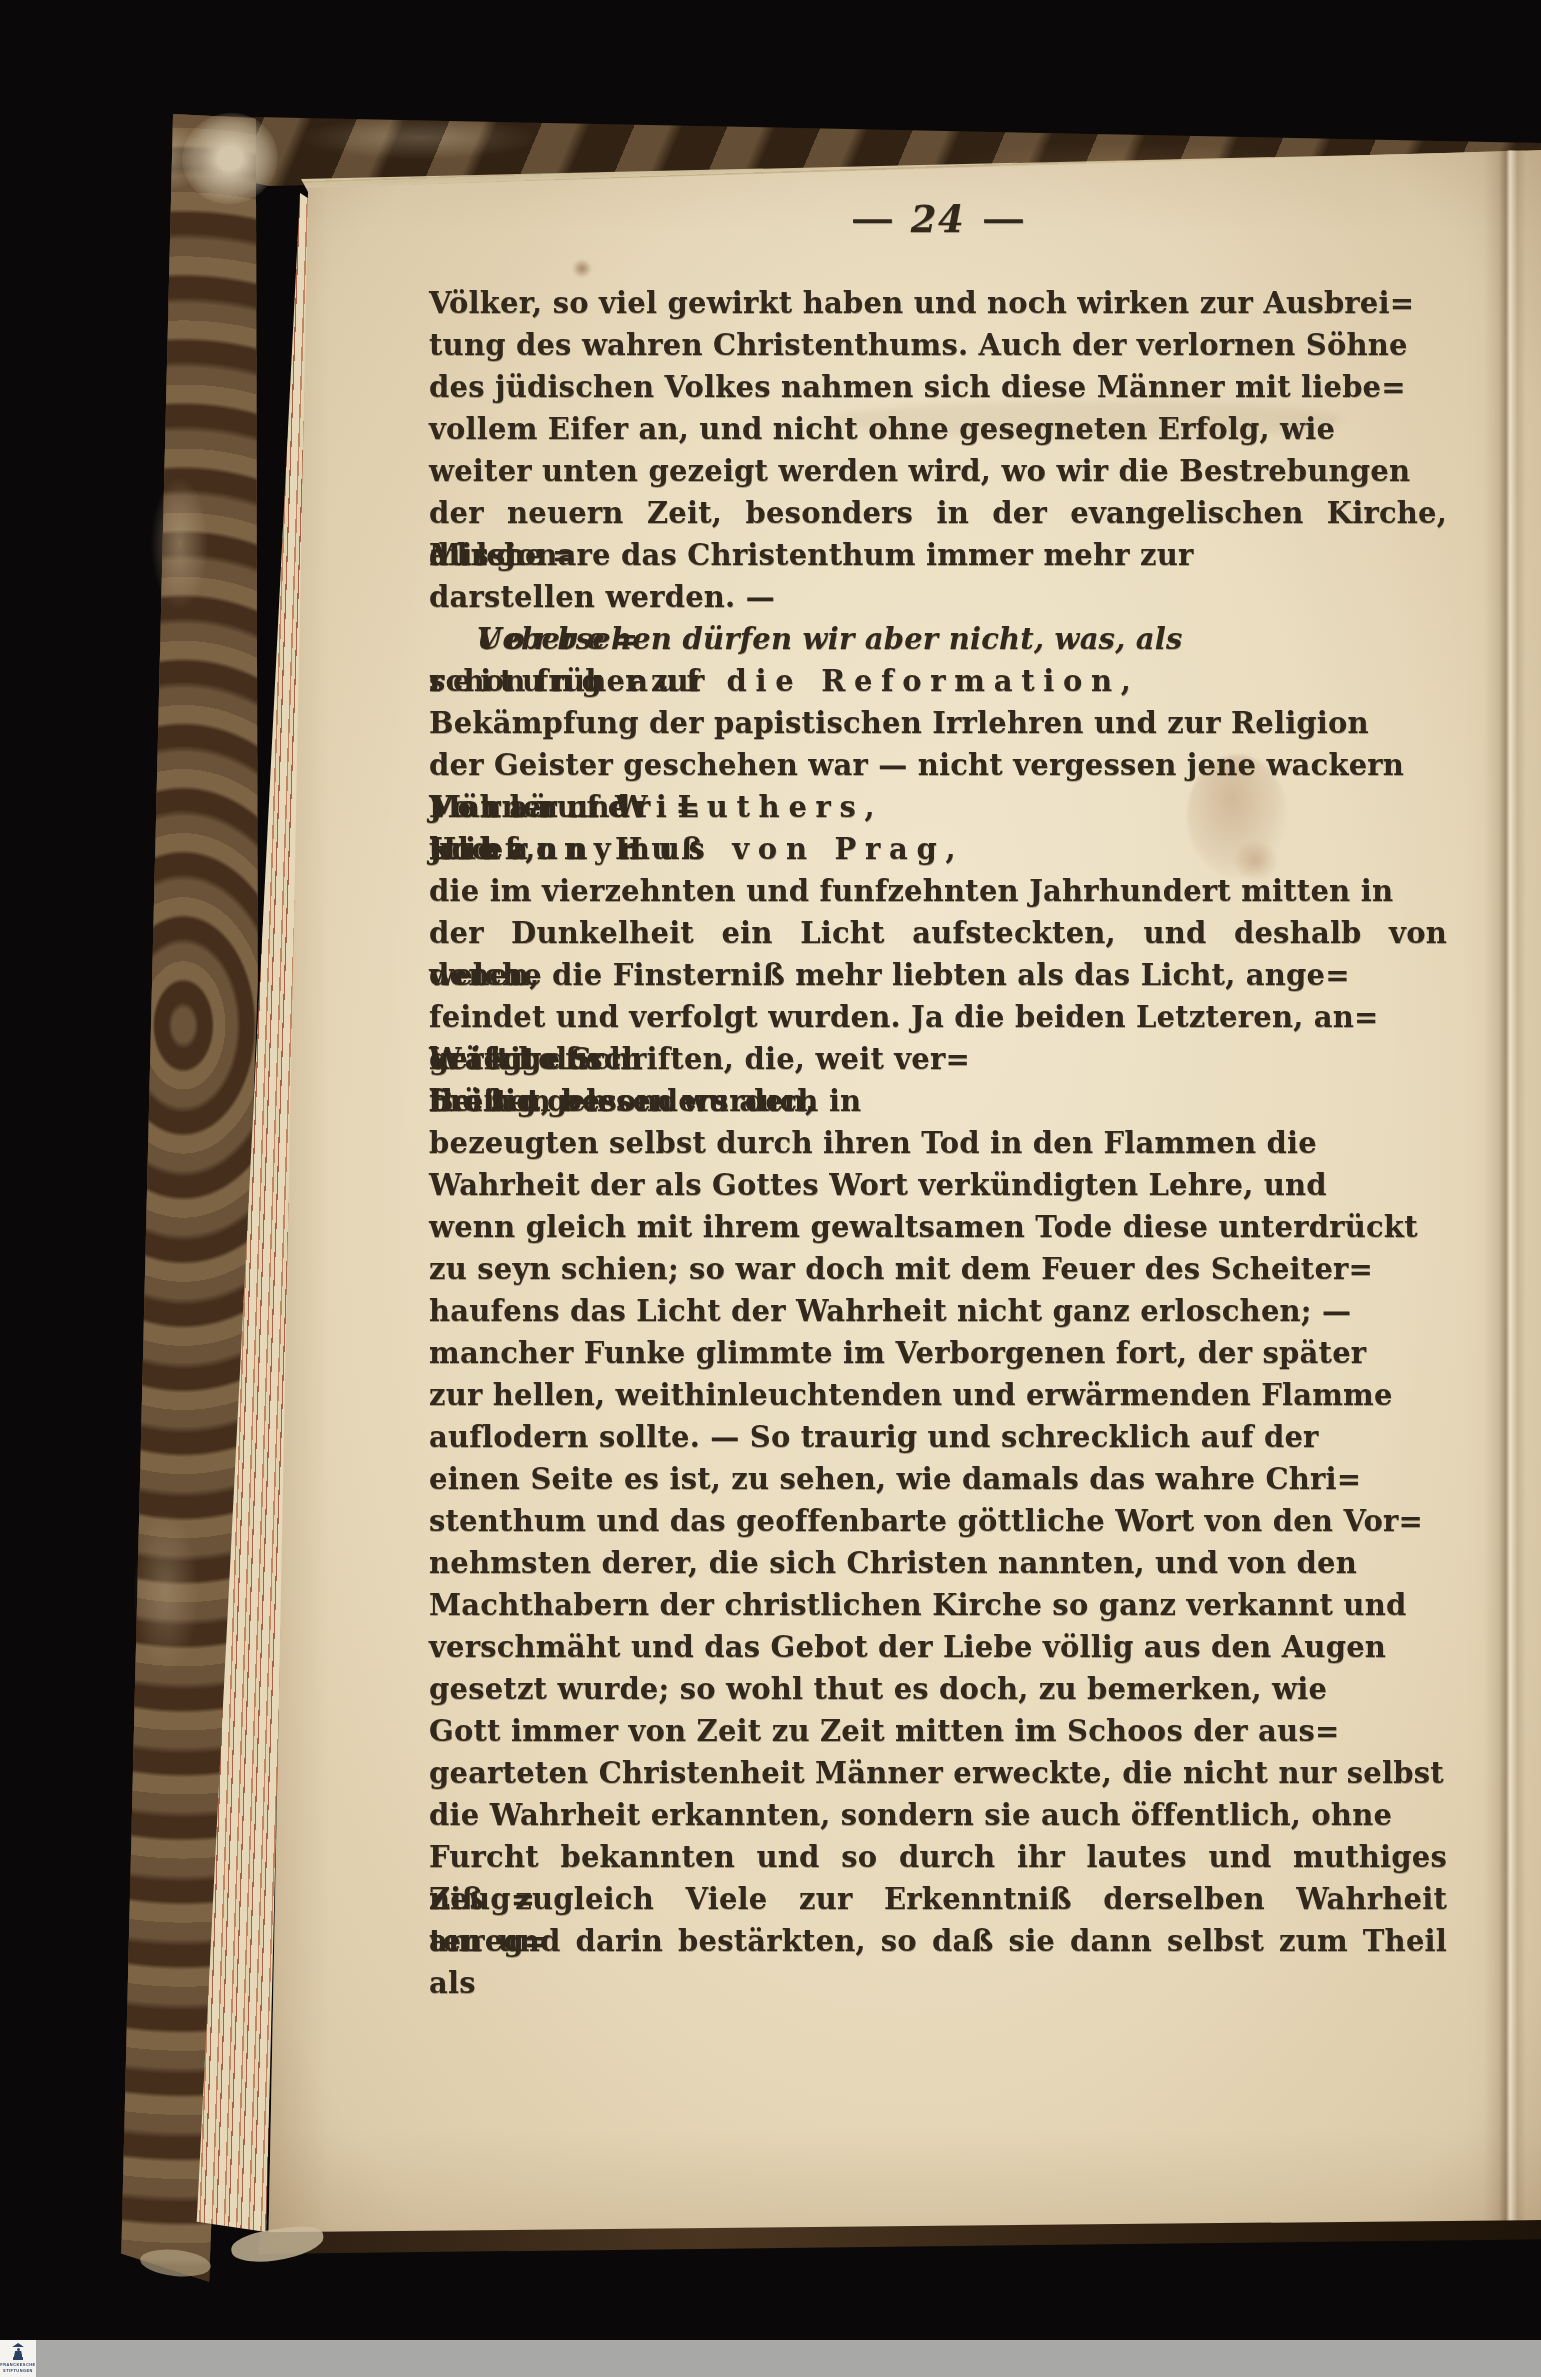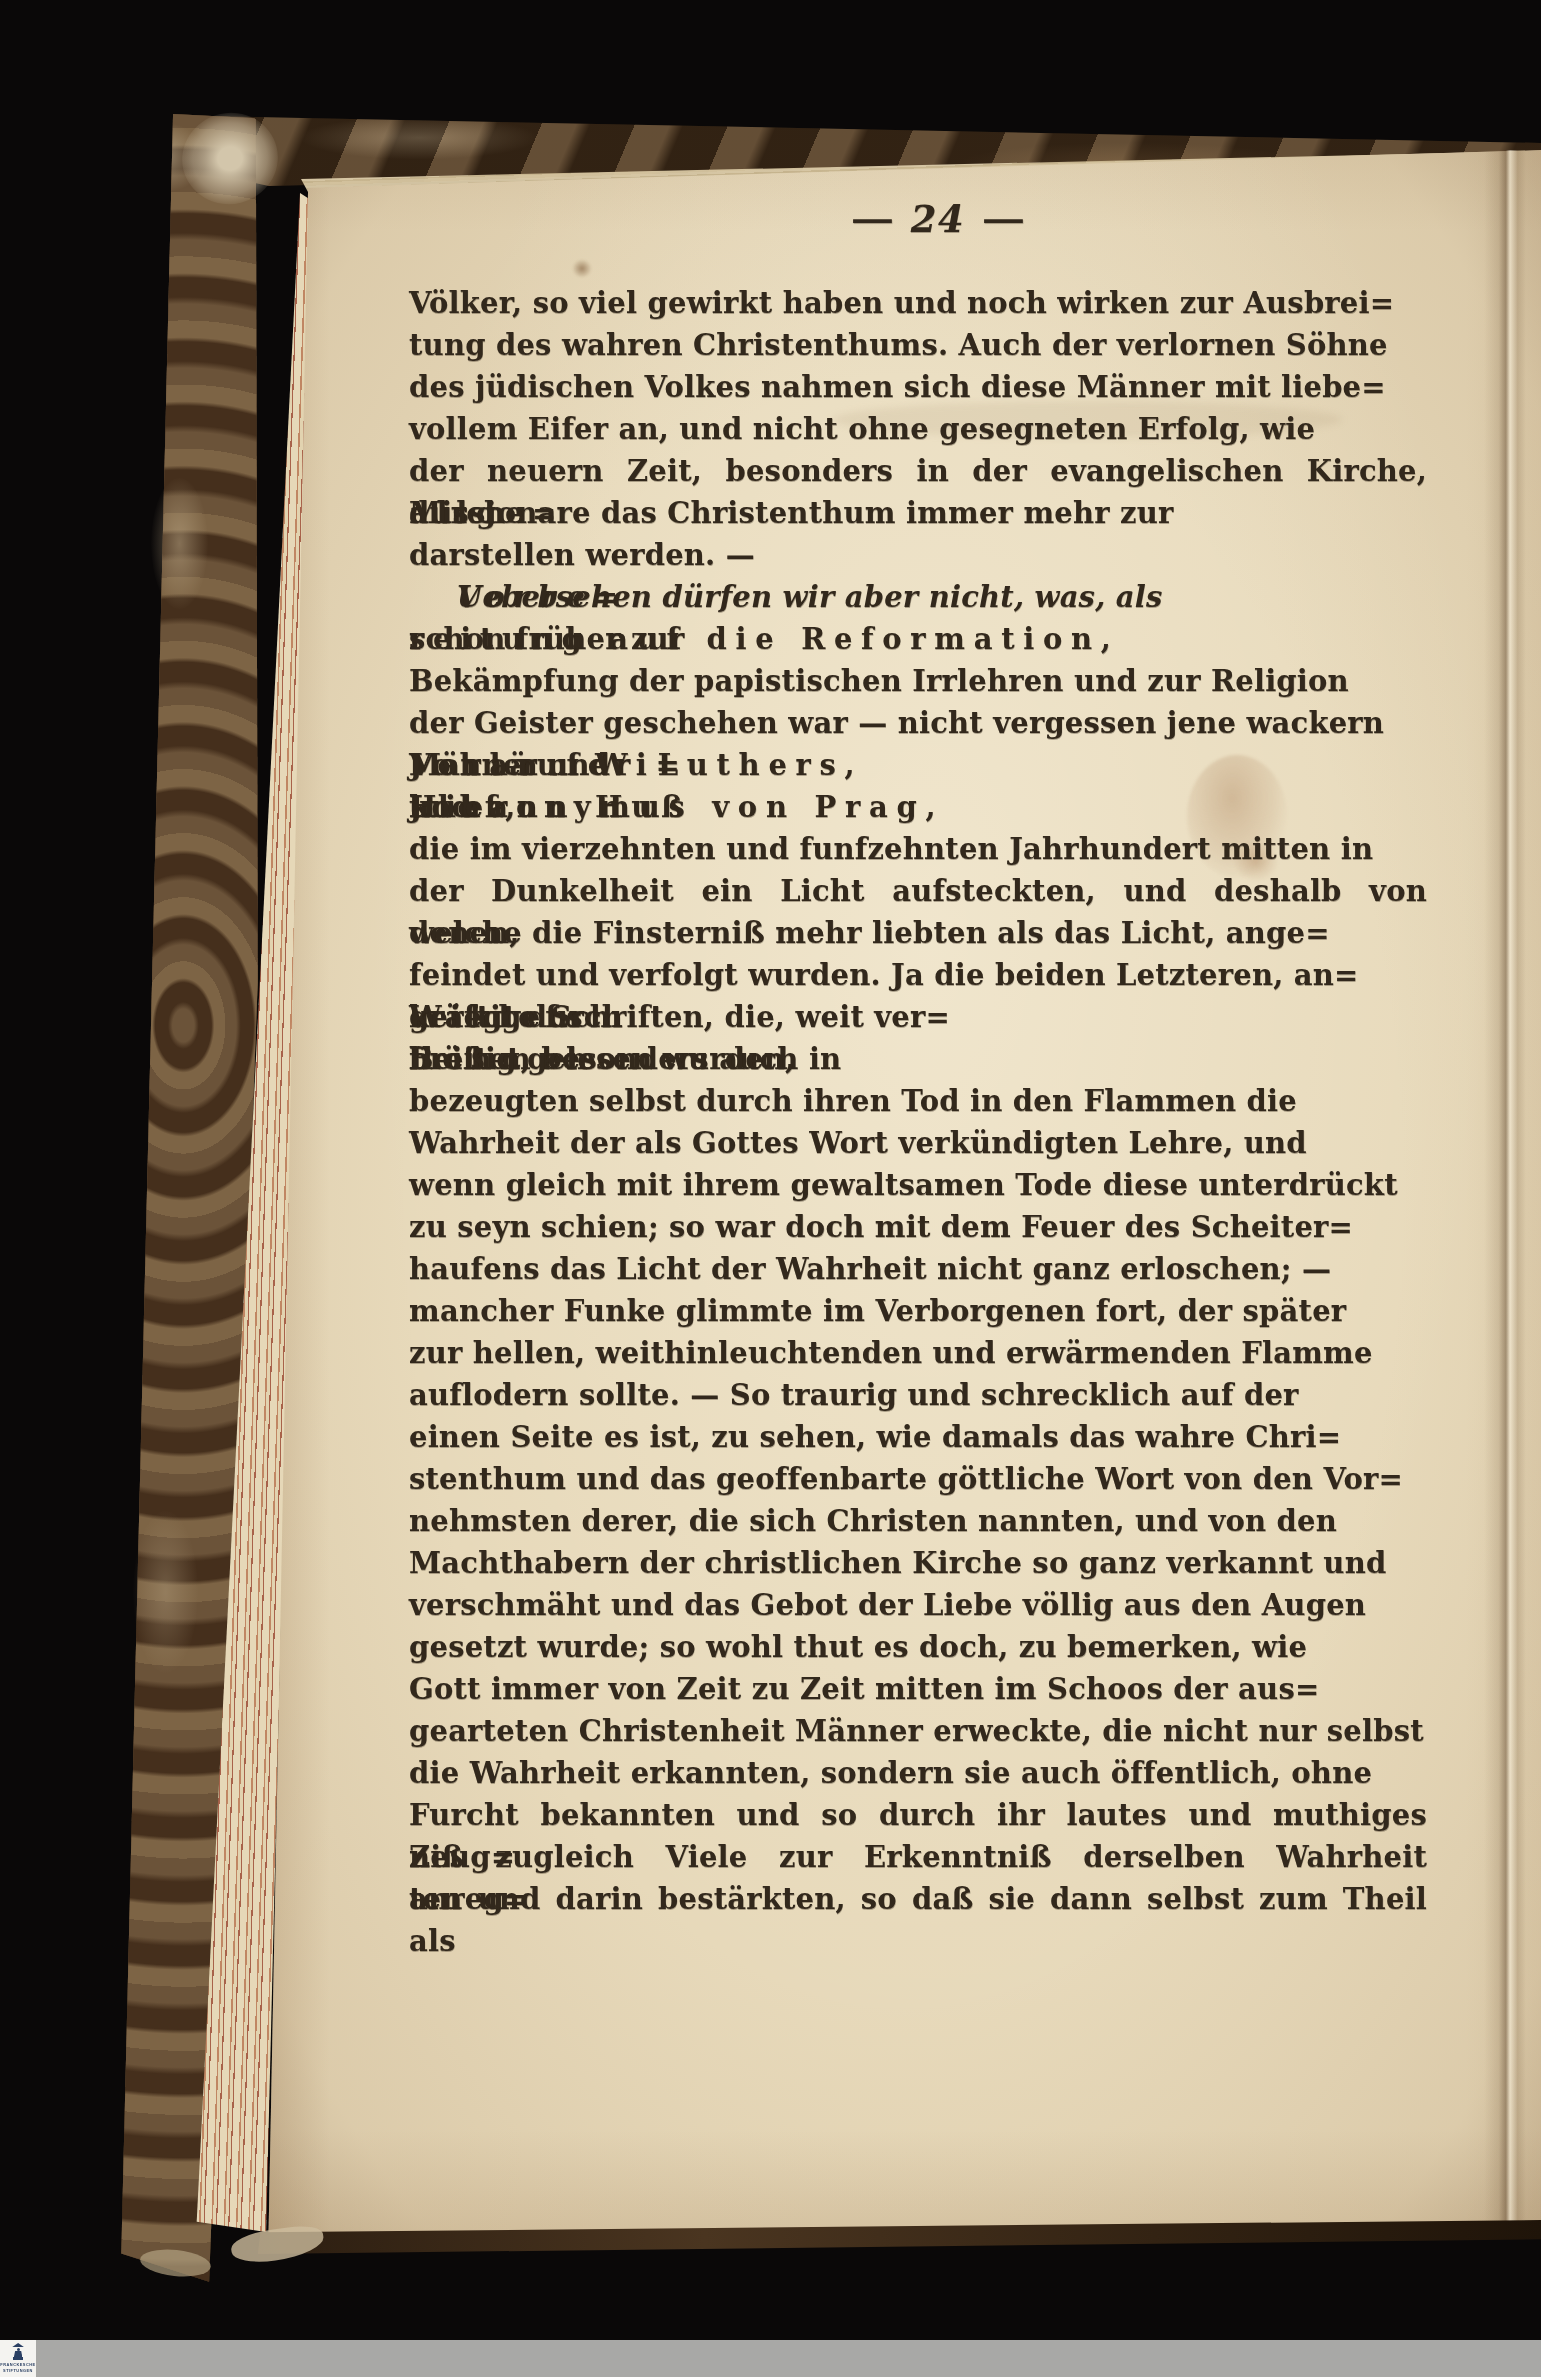--- a/index.html
+++ b/index.html
@@ -70,7 +70,7 @@
     text-shadow:0.3px 0.5px 0.6px rgba(50,38,24,.35);}
   .header .num{position:static;font-size:37px;letter-spacing:1.5px;font-style:italic;}
   .header .dash{position:static;transform:scaleX(1.4);}
-  .text{left:409px;top:282px;width:1018px;color:#32281c;
+  .text{left:429px;top:282px;width:1018px;color:#32281c;
     font:700 29px/42px "DejaVu Serif",serif;letter-spacing:0.2px;
     text-shadow:0.3px 0.5px 0.6px rgba(50,38,24,.35);}
   .text .line{position:relative;text-align:justify;text-align-last:justify;height:42px;overflow:visible;}

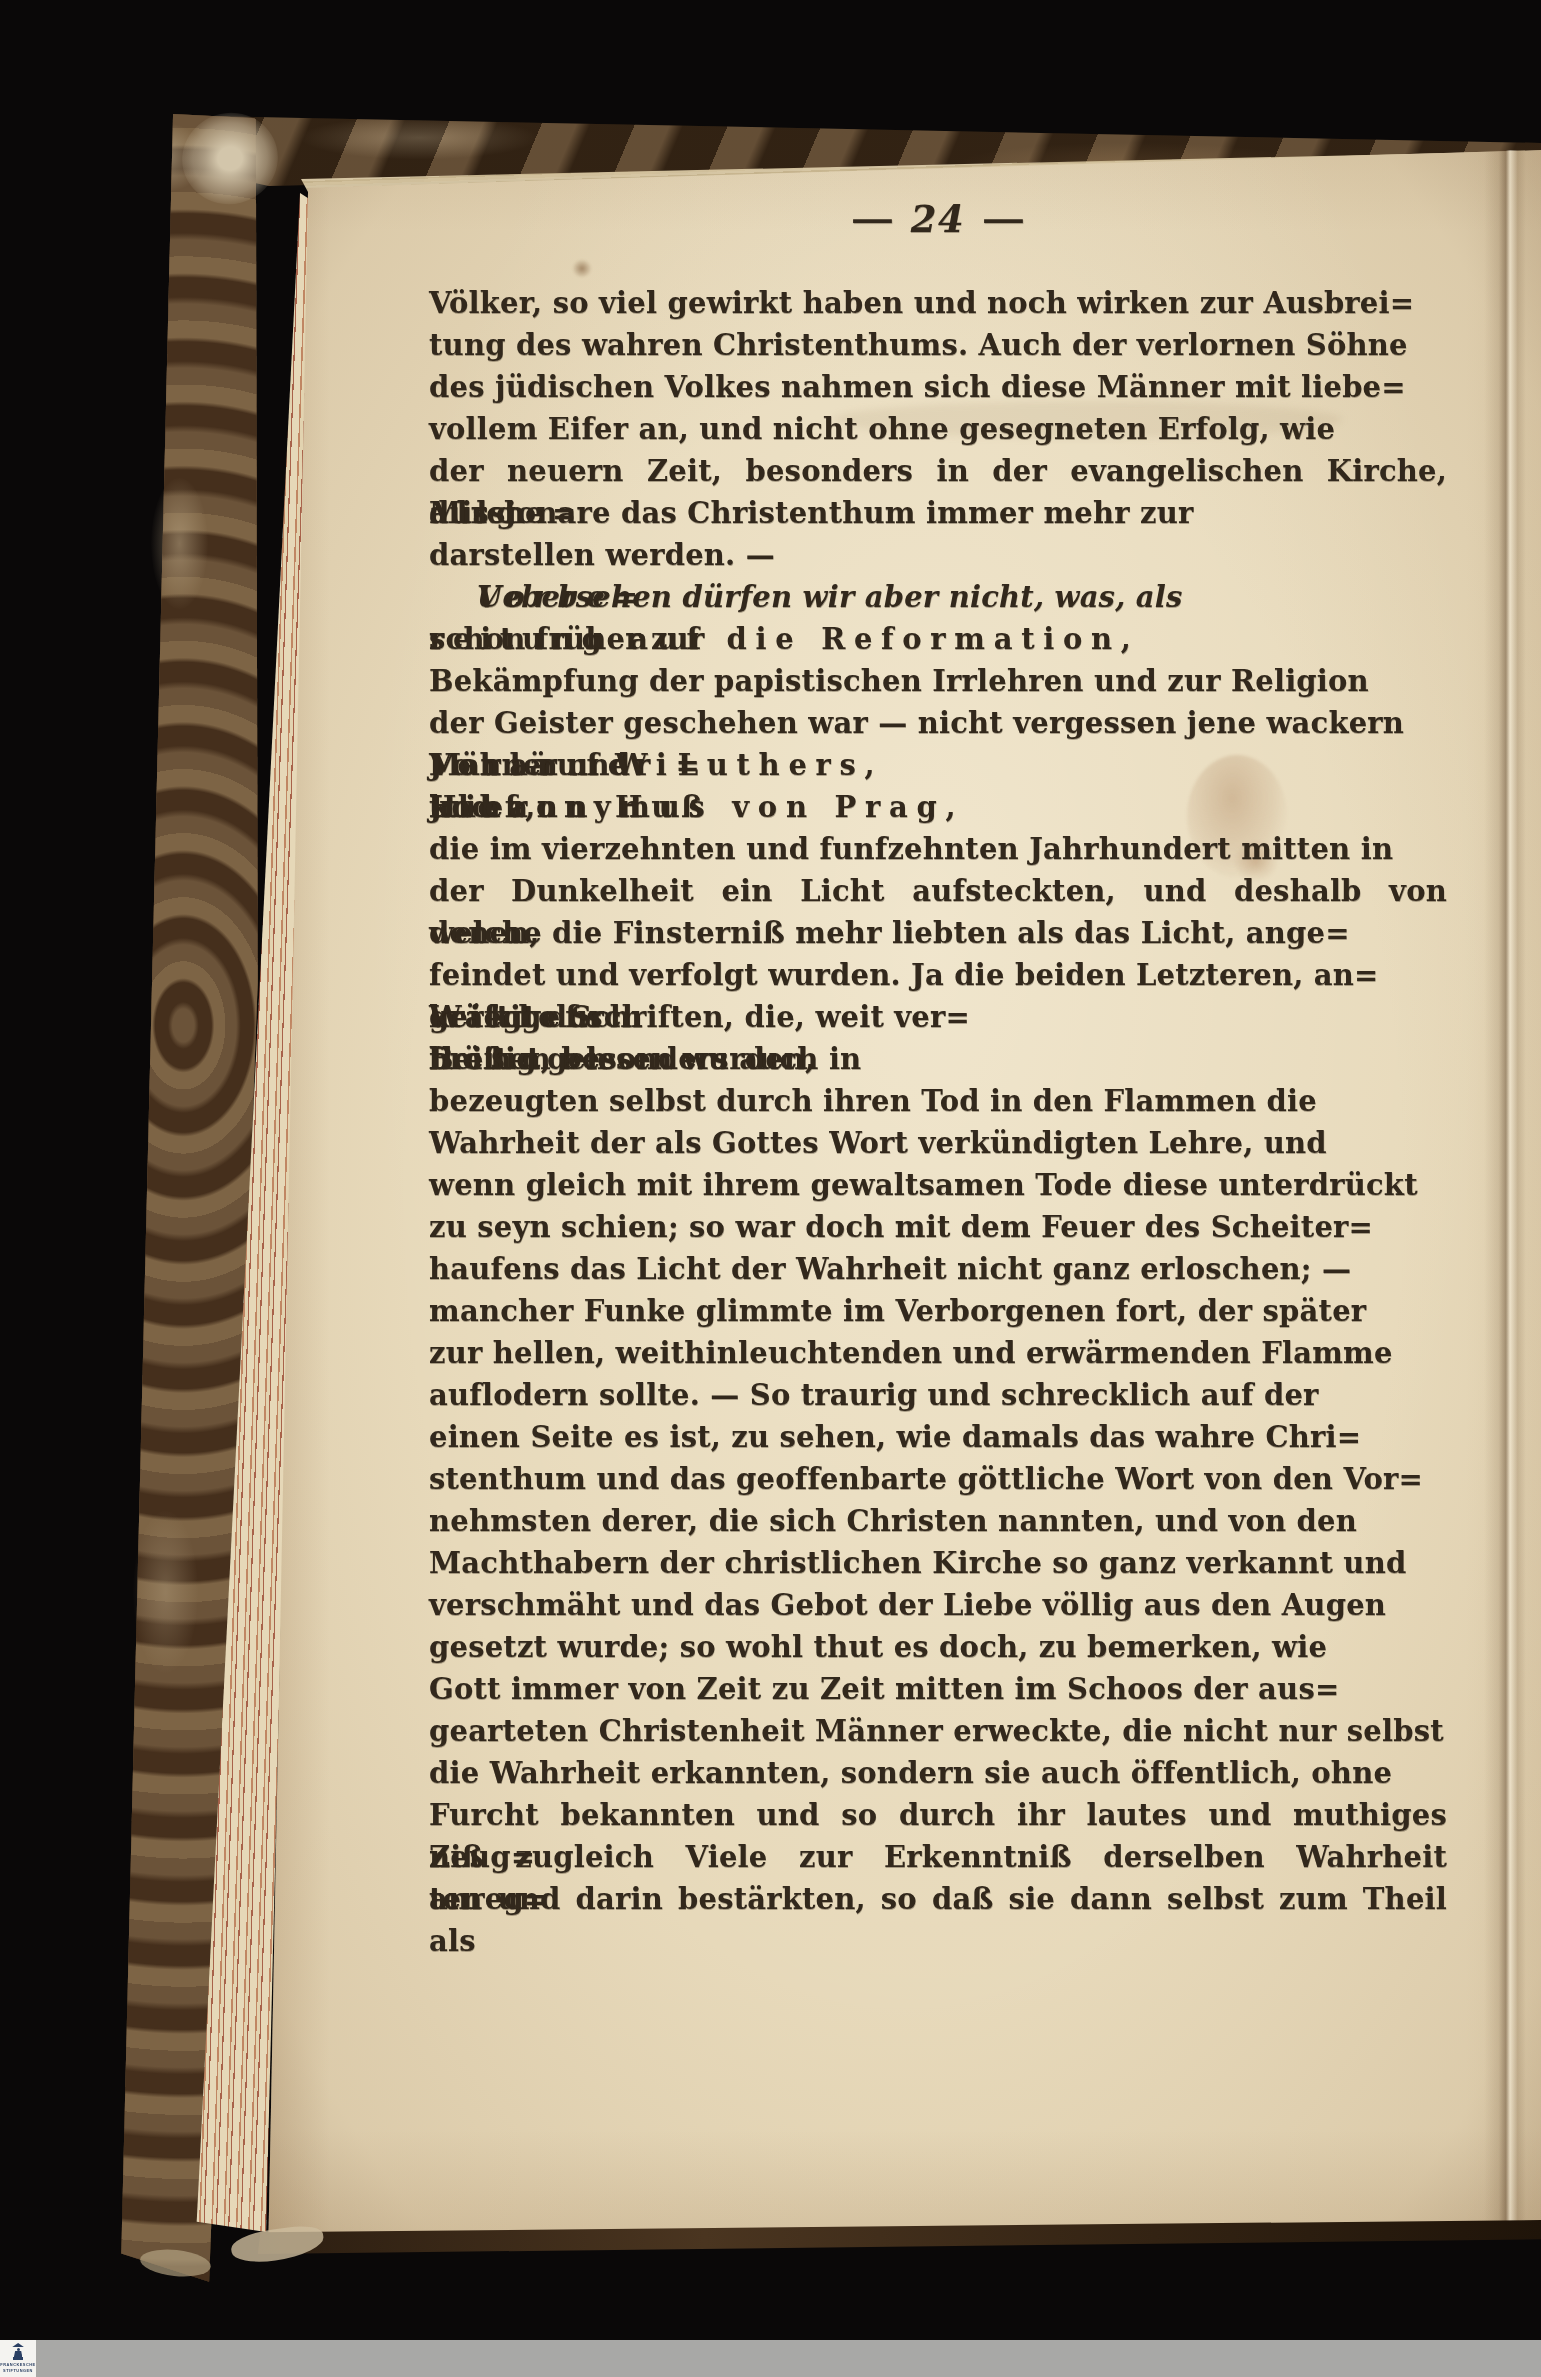--- a/index.html
+++ b/index.html
@@ -135,6 +135,9 @@
         <span>vollem Eifer an, und nicht ohne gesegneten Erfolg, wie</span>
       </div>
       <div class="line">
+        <span>weiter unten gezeigt werden wird, wo wir die Bestrebungen</span>
+      </div>
+      <div class="line">
         <span>der neuern Zeit, besonders in der evangelischen Kirche, durch</span>
       </div>
       <div class="line">

